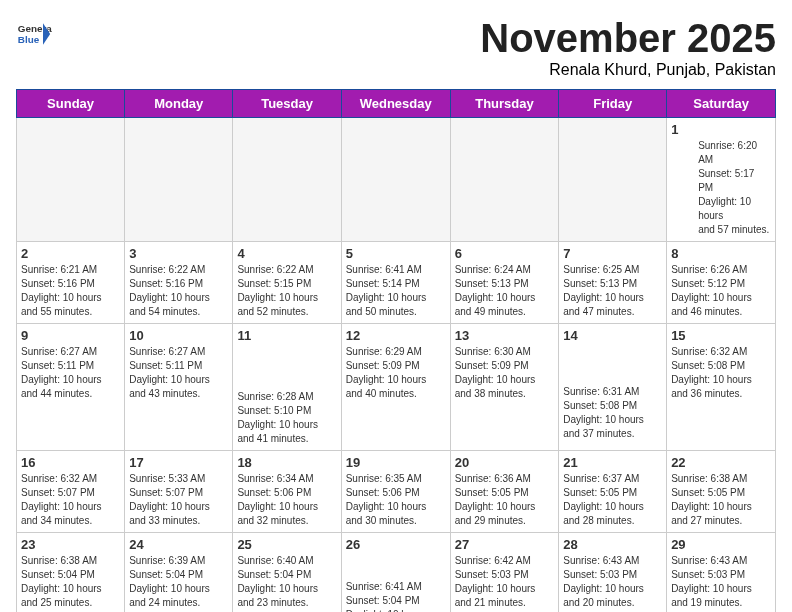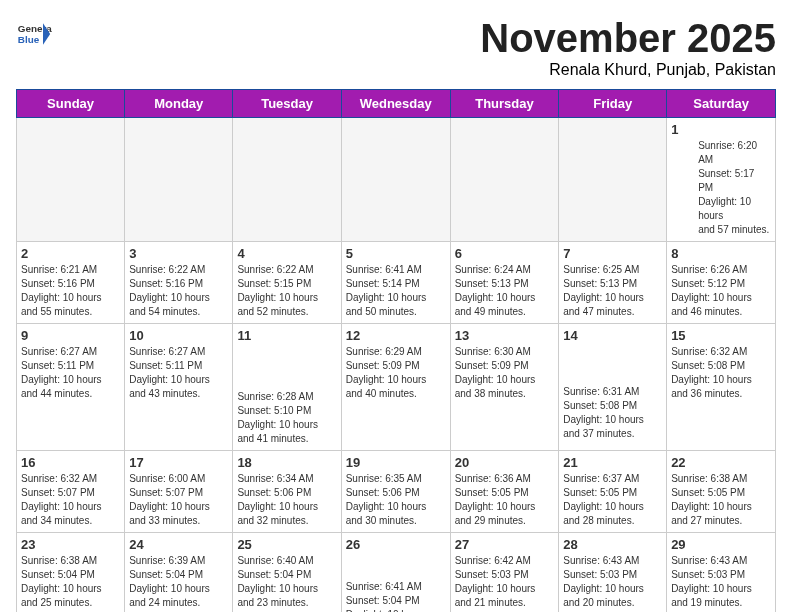--- a/index.html
+++ b/index.html
@@ -236,7 +236,7 @@
         </td>
         <td>
           <div class="day-number">17</div>
-          <div class="day-info" style="white-space: pre-line;">Sunrise: 6:00 AM
+          <div class="day-info" style="white-space: pre-line;">Sunrise: 5:33 AM
 Sunset: 5:07 PM
 Daylight: 10 hours
 and 33 minutes.</div>

